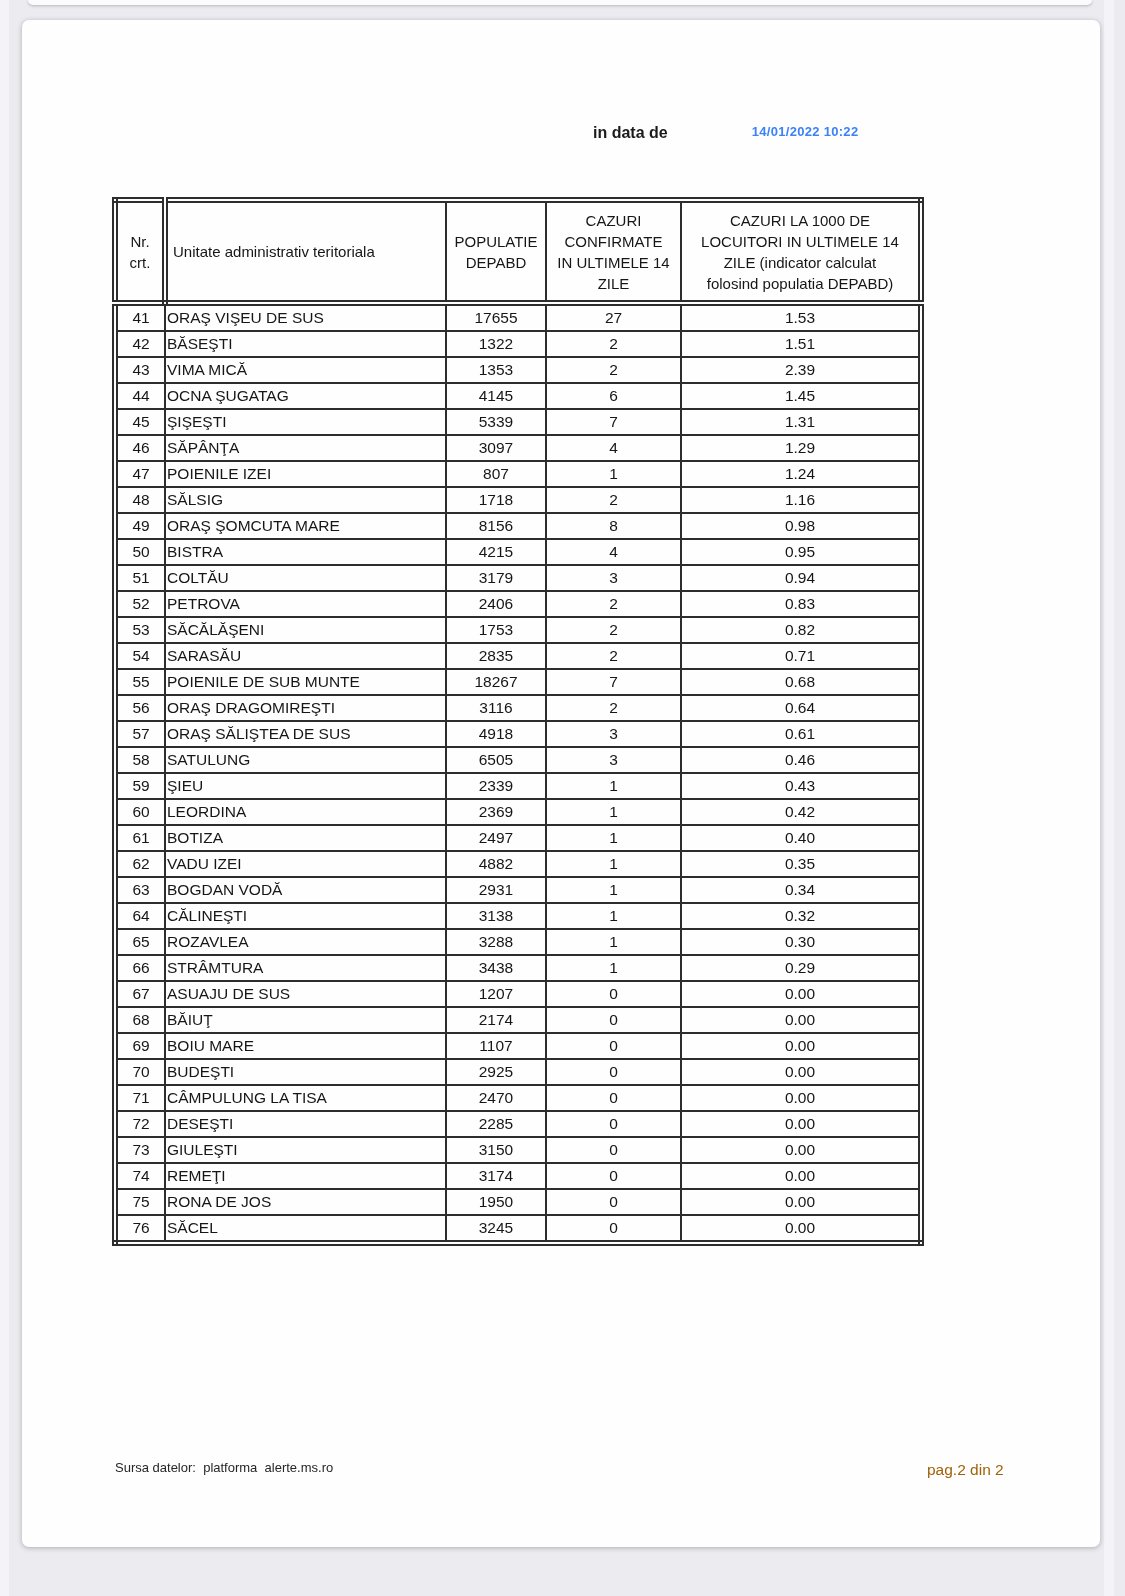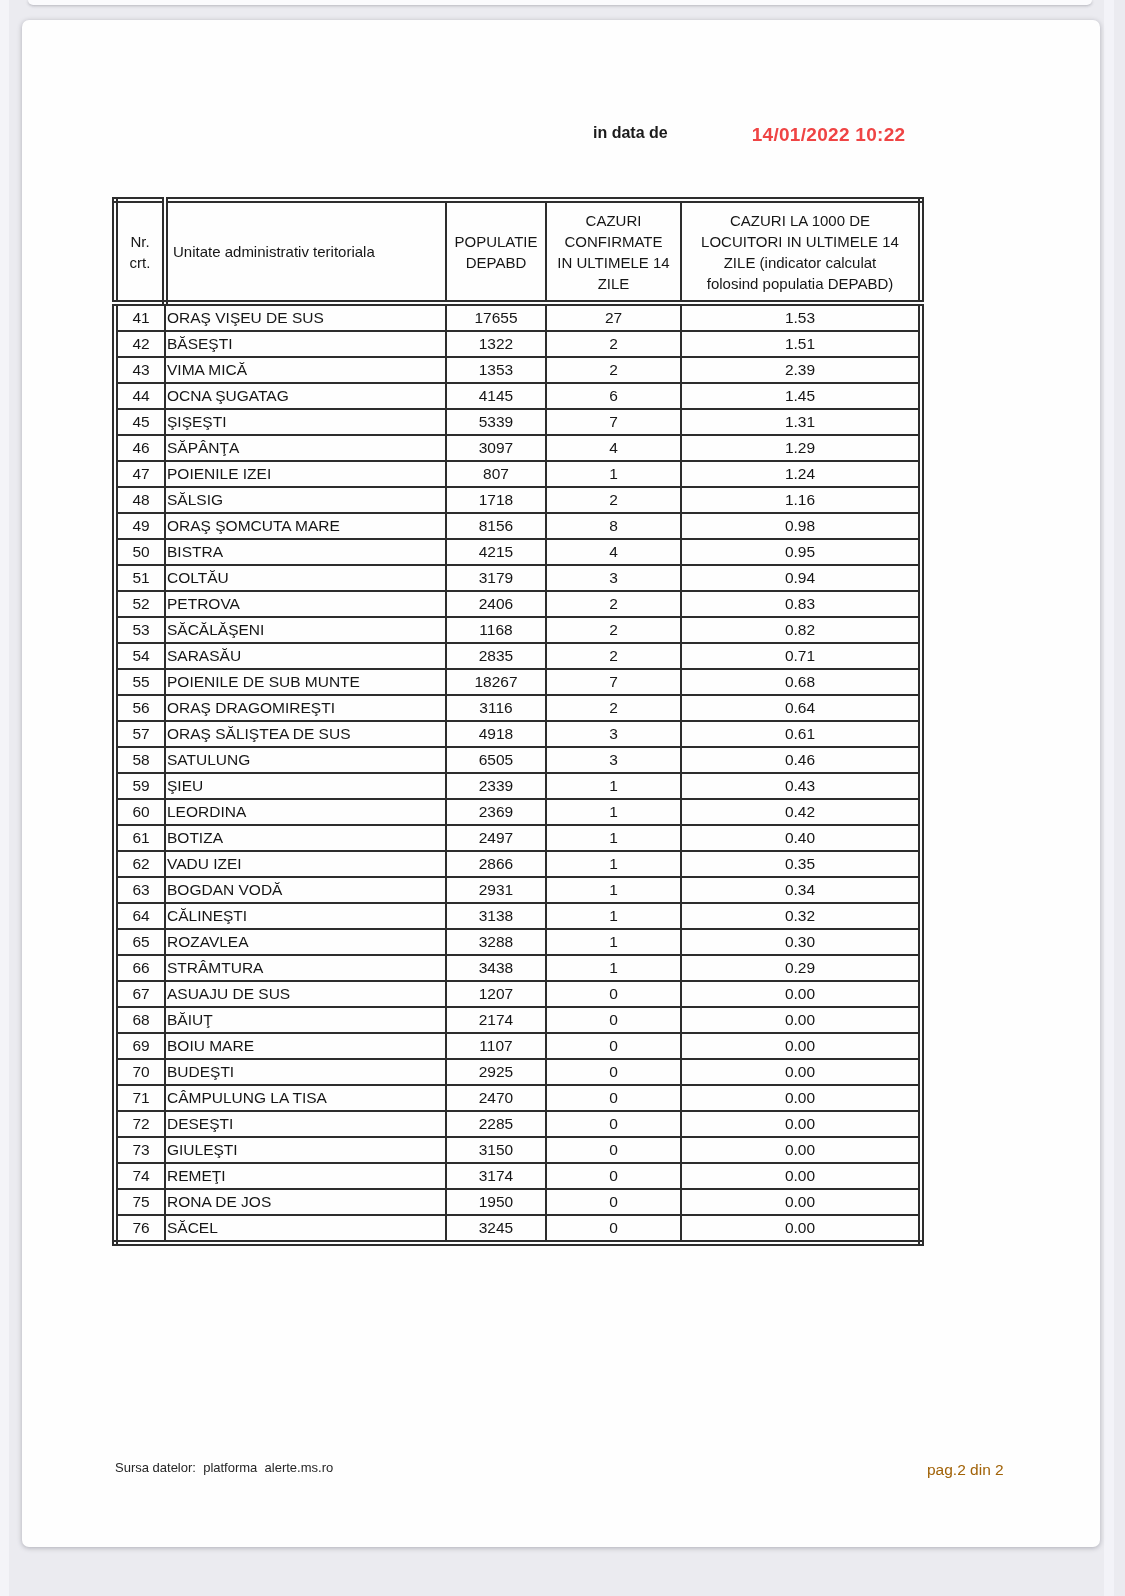--- a/index.html
+++ b/index.html
@@ -53,7 +53,7 @@
     font-weight: bold;
   }
   .date-label { font-size: 16px; }
-  .date-value { font-size: 19px; letter-spacing: 0.3px; color: #ef4444; }
+  .date-value { font-size: 13px; letter-spacing: 0.3px; color: #3b82f6; }
 
   table.cases {
     position: absolute;

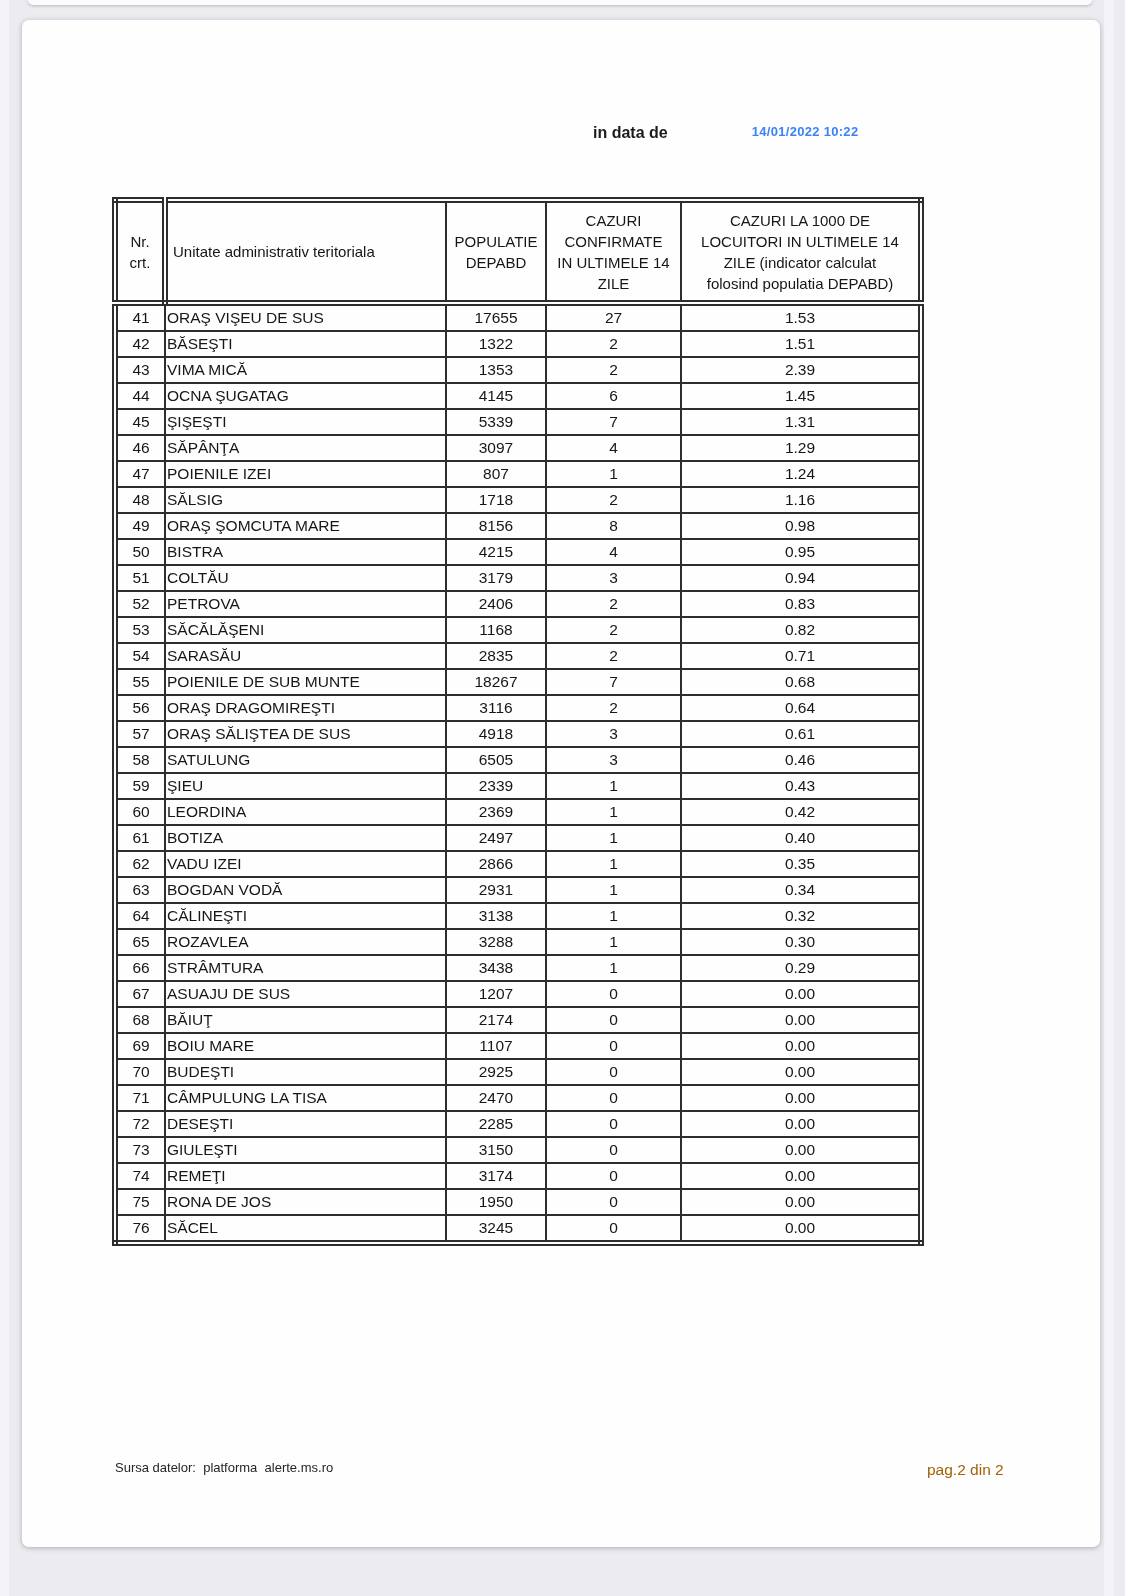--- a/index.html
+++ b/index.html
@@ -242,7 +242,7 @@
           <tr>
             <td>53</td>
             <td class="name-cell">SĂCĂLĂŞENI</td>
-            <td>1168</td>
+            <td>1753</td>
             <td>2</td>
             <td>0.82</td>
           </tr>

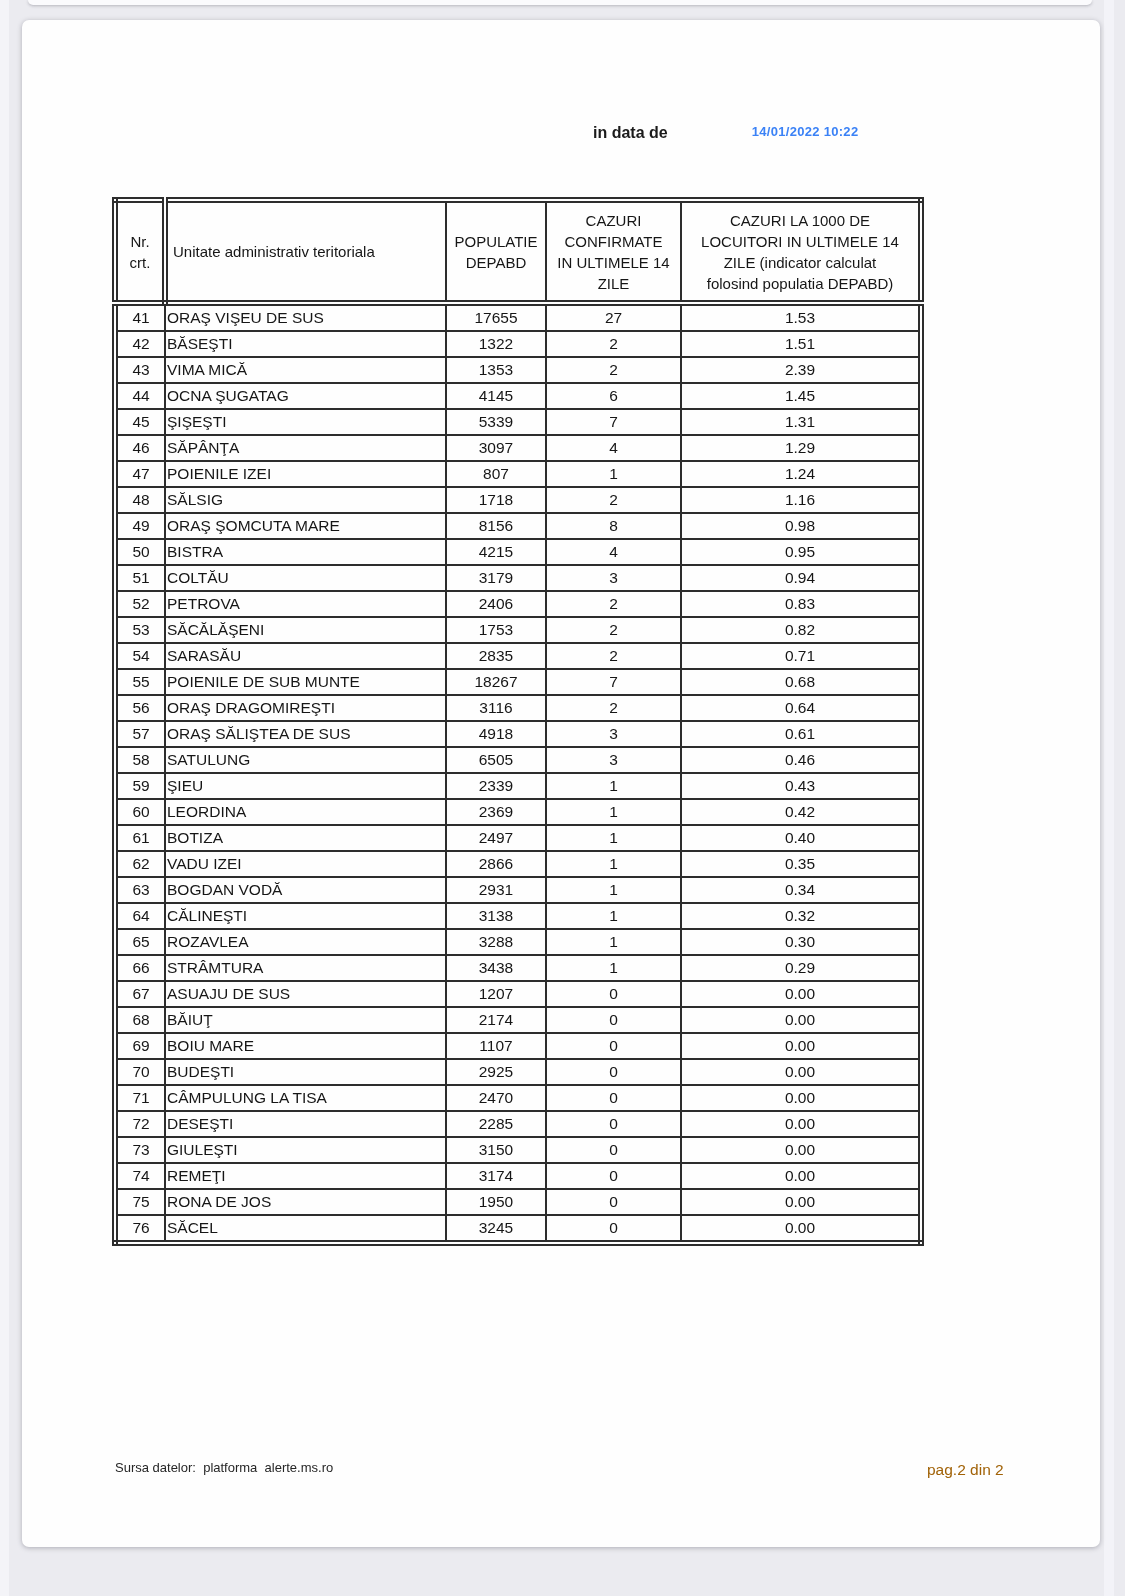--- a/index.html
+++ b/index.html
@@ -305,7 +305,7 @@
           <tr>
             <td>62</td>
             <td class="name-cell">VADU IZEI</td>
-            <td>2866</td>
+            <td>4882</td>
             <td>1</td>
             <td>0.35</td>
           </tr>

